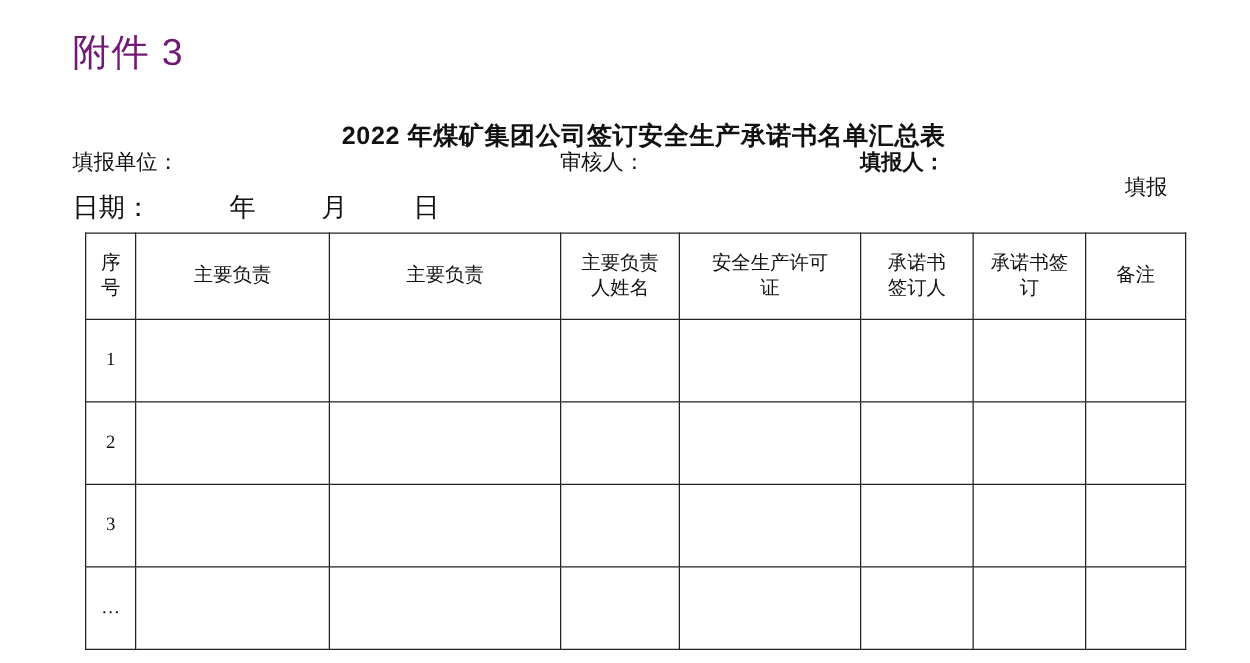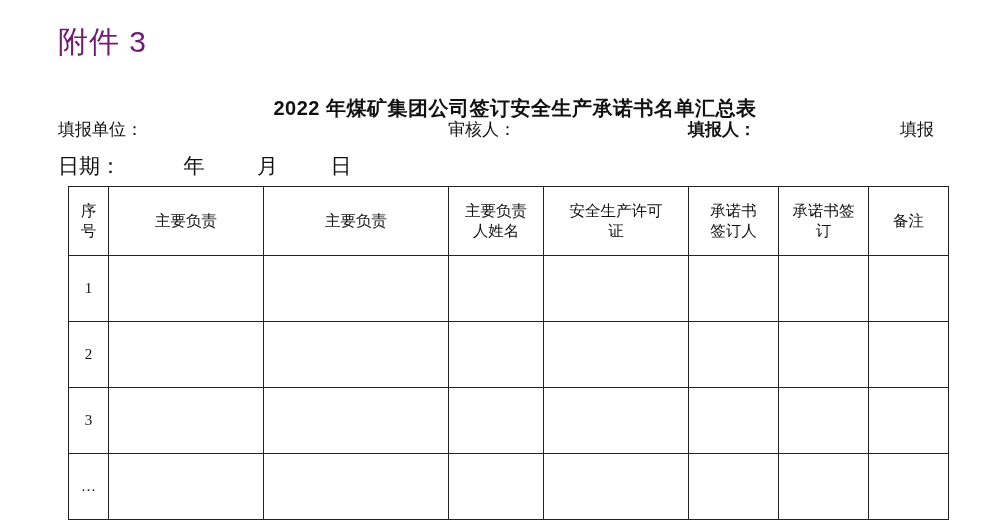--- a/index.html
+++ b/index.html
@@ -63,7 +63,7 @@
   .m-unit   { left: 0px; text-align: right; }
   .m-check  { left: 390px; }
   .m-filler { left: 630px; font-weight: bold; }
-  .m-tail   { left: 842px; }
+  .m-tail   { left: 842px; margin-top: 20px; }
 
   .date-row {
     position: absolute;

